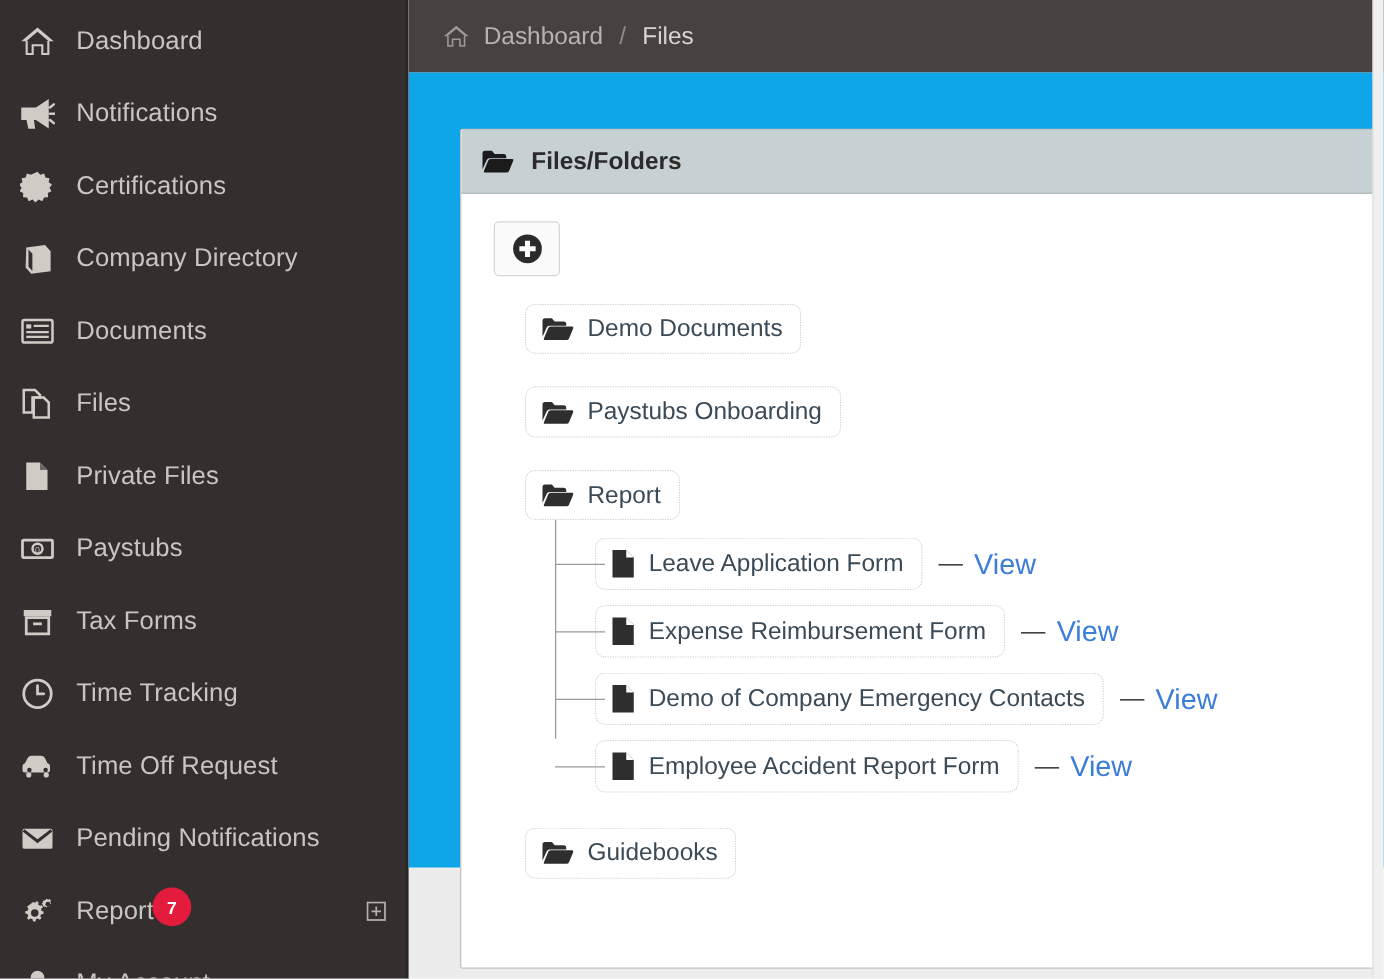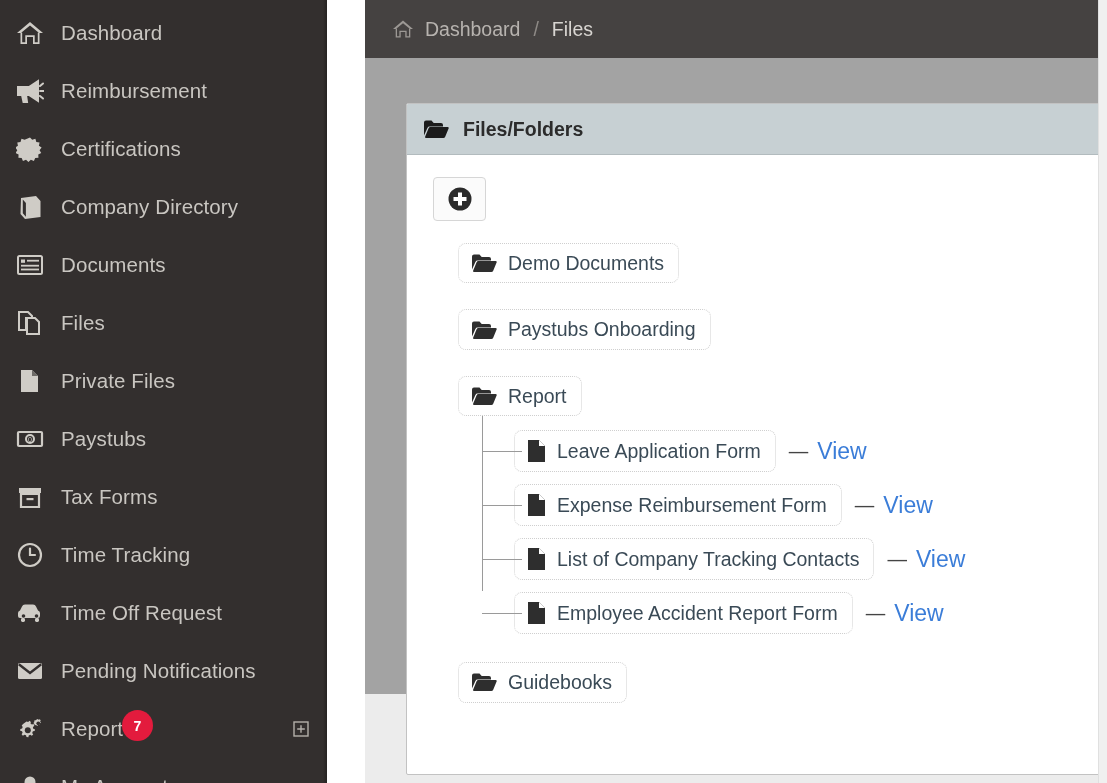--- a/index.html
+++ b/index.html
@@ -13,7 +13,6 @@
     position: relative;
     width: 1107px; height: 783px;
     display: flex;
-    gap: 38px;
   }
 
   

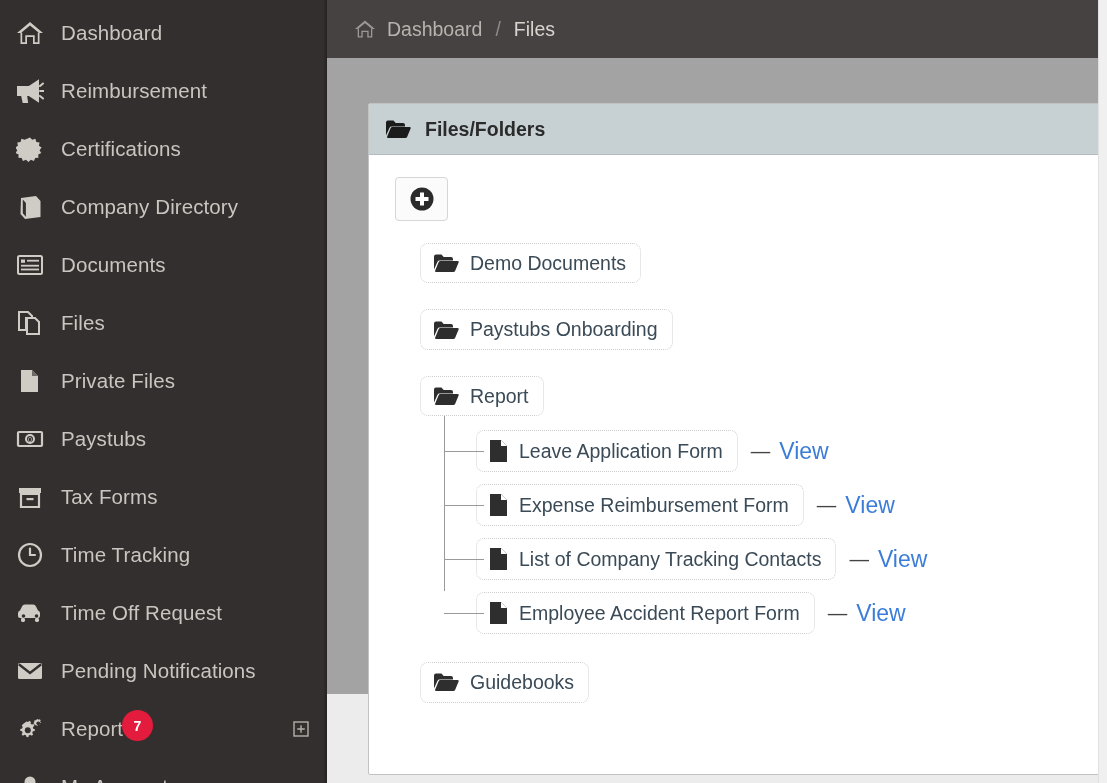--- a/index.html
+++ b/index.html
@@ -264,7 +264,7 @@
             <path d="M2 9 L2 17 L6 17 L7.5 24 L11 24 L10 17 L13 17 L22 23 L22 3 L13 9 Z M24 8 L27 5.5 M24 13 L27.5 13 M24 18 L27 20.5" stroke="#cfccc6" stroke-width="2" fill="#cfccc6" stroke-linecap="round"></path>
           </svg>
       </span>
-      <span class="nav-label">Reimbursement</span>
+      <span class="nav-label">Notifications</span>
     </div>
 
     <div class="nav-item">

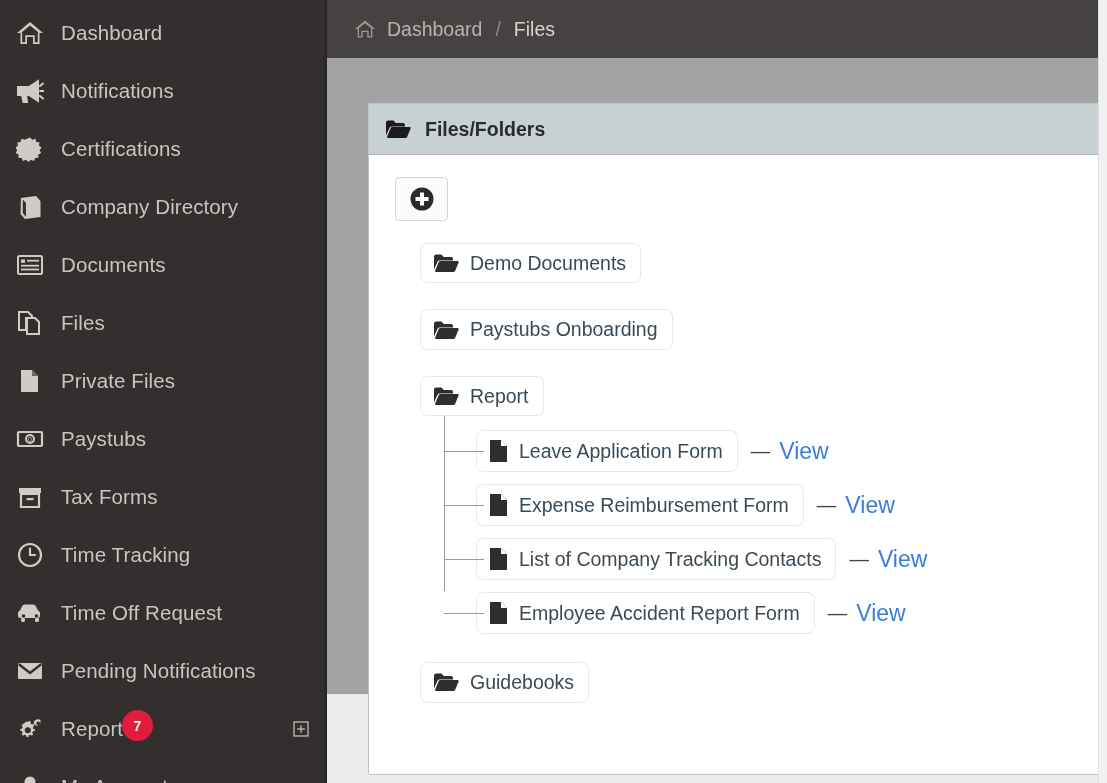--- a/index.html
+++ b/index.html
@@ -118,7 +118,7 @@
     left: 0; top: 58px;
     width: 780px;
     height: 636px;
-    background: #a3a3a3;
+    background: #0ea5e9;
   }
 
   

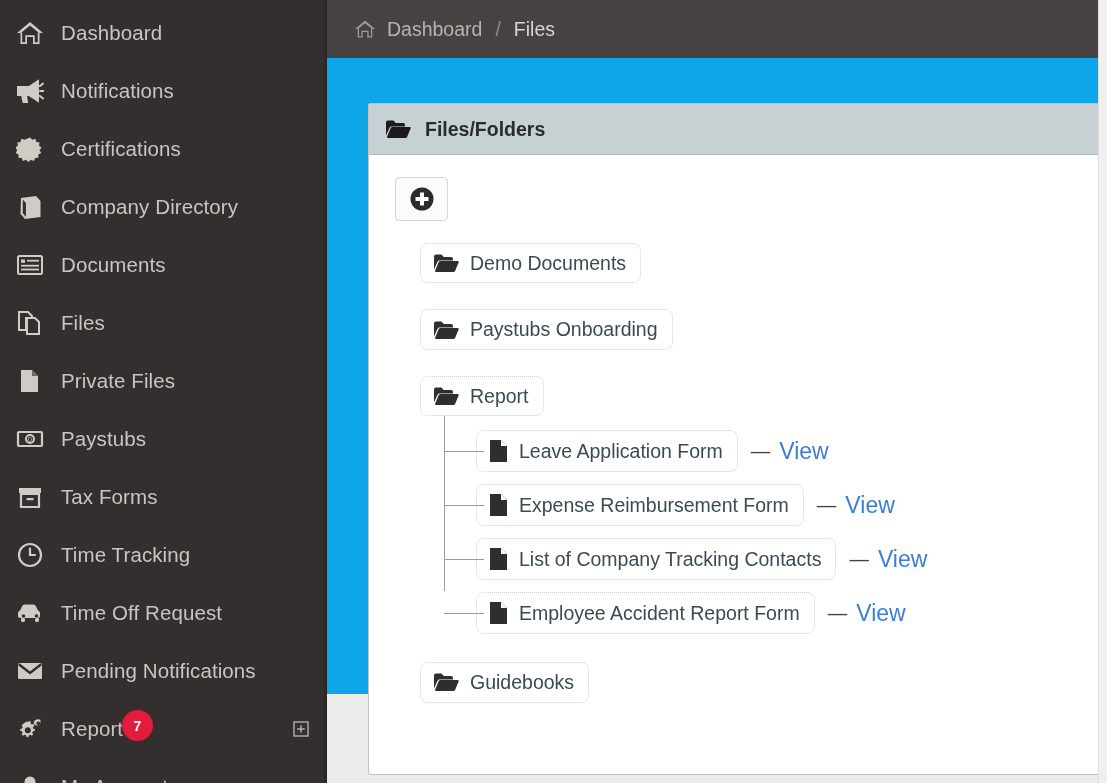--- a/index.html
+++ b/index.html
@@ -527,7 +527,7 @@
                           <path d="M12 1 v6 h6 Z" fill="#ffffff"></path>
                         </svg>
                     </span>
-                    <span class="chip-label">List of Company Tracking Contacts</span>
+                    <span class="chip-label">Demo of Company Emergency Contacts</span>
                   </div>
                   <span class="dash">—</span>
                   <a class="view-link">View</a>

